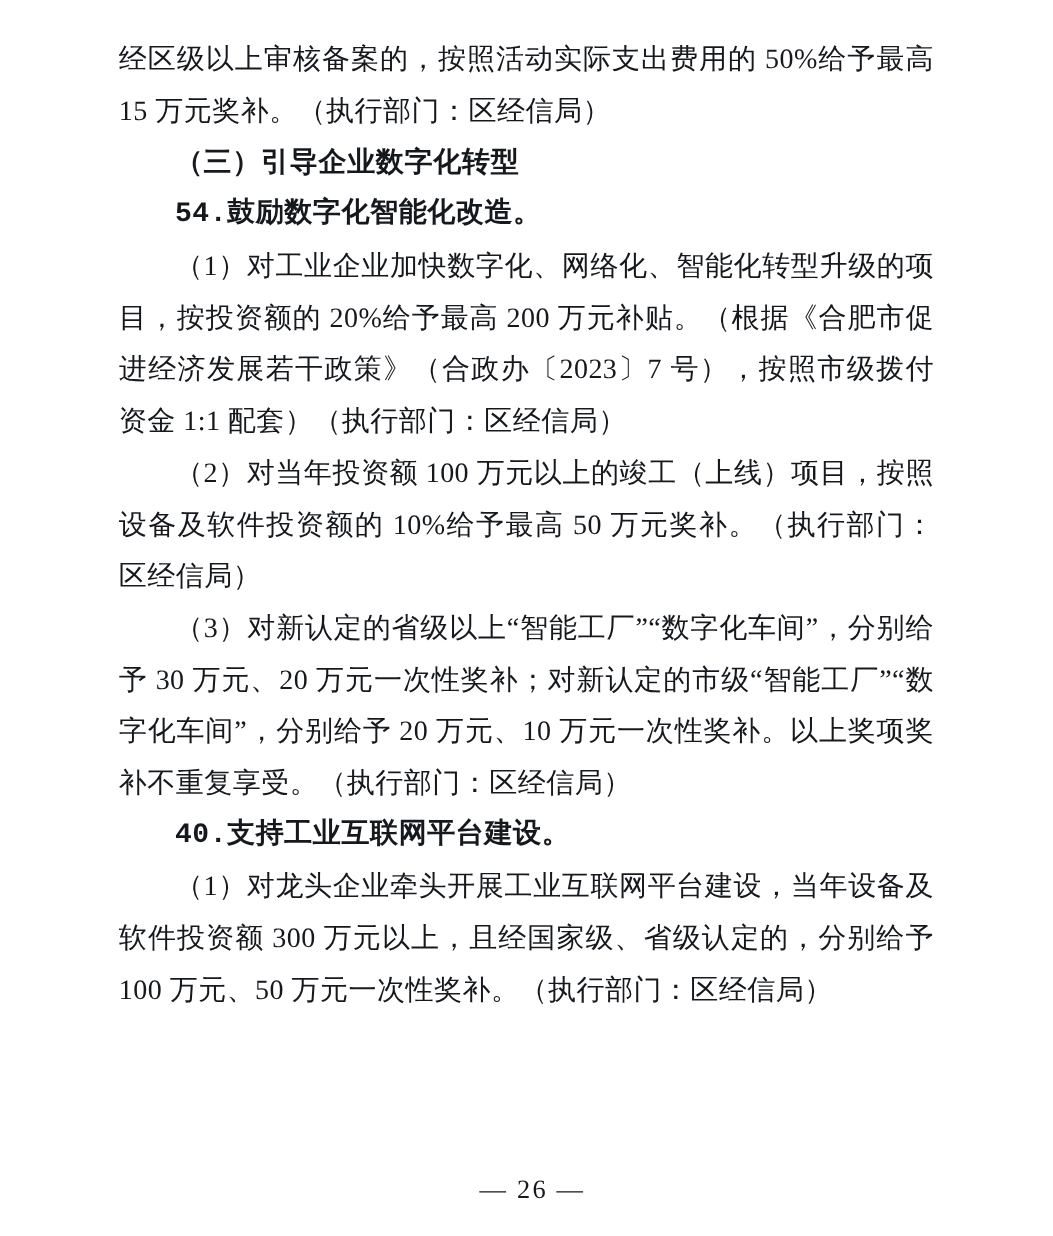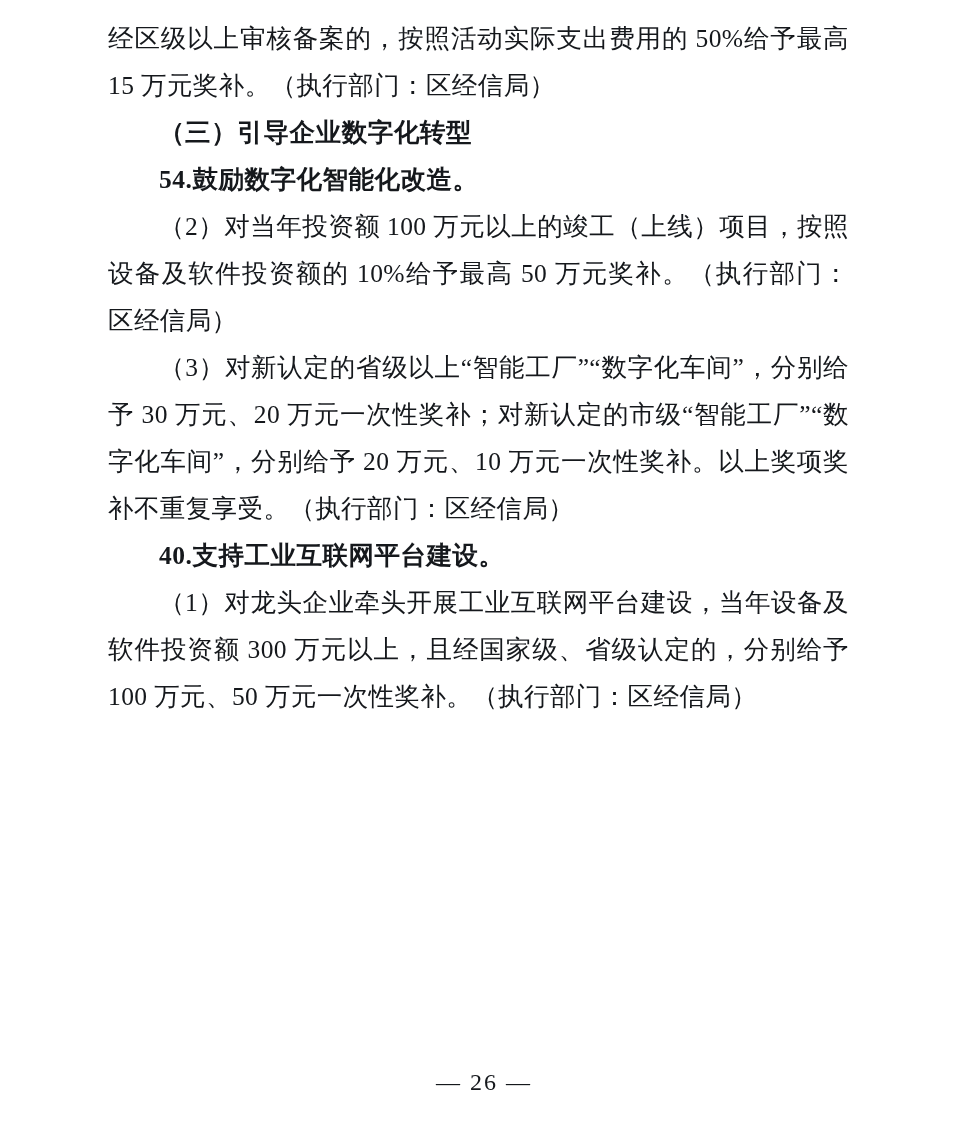--- a/index.html
+++ b/index.html
@@ -19,7 +19,7 @@
     width: 957px;
     height: 1124px;
     box-sizing: border-box;
-    padding: 15px 108px 0 108px;
+    padding: 30px 108px 0 108px;
   }
   .doc-body {
     font-size: 25.5px;

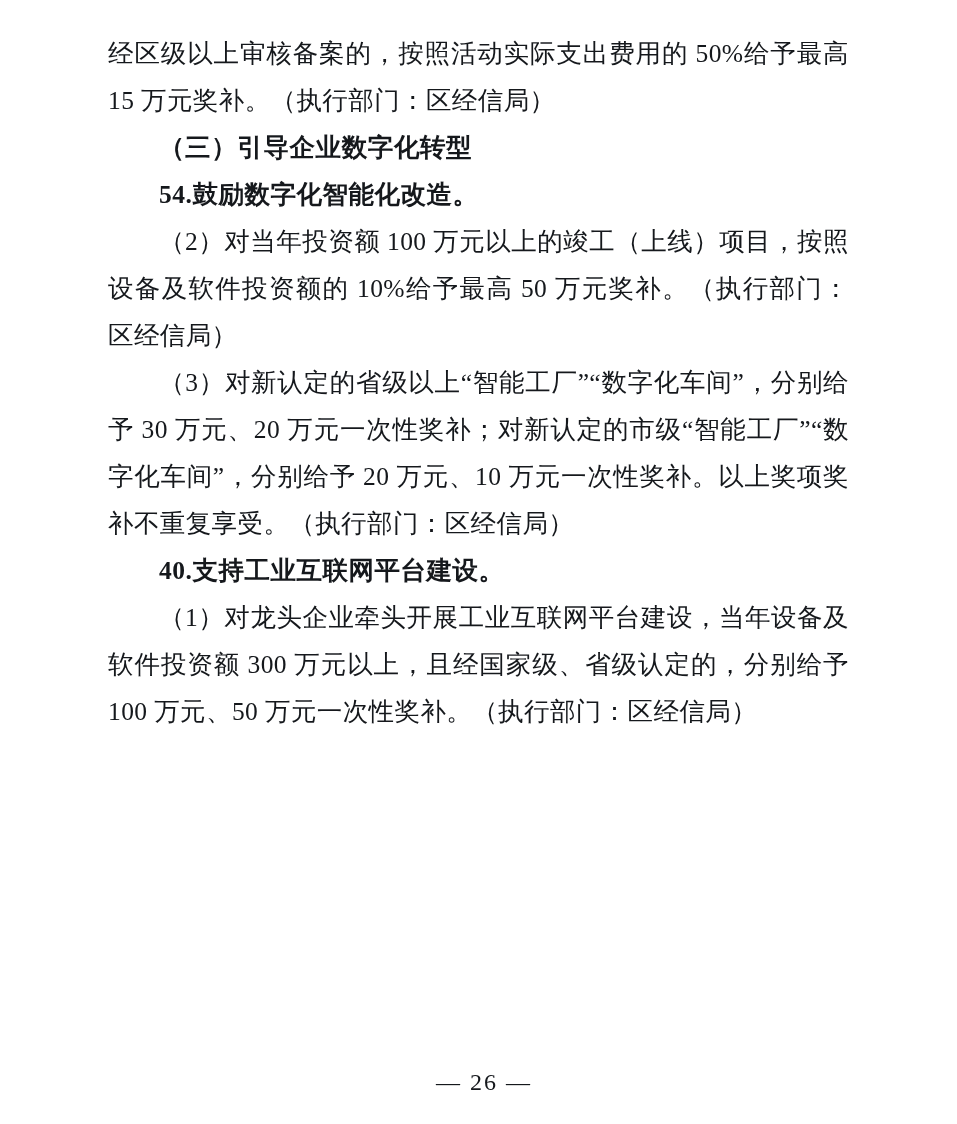--- a/index.html
+++ b/index.html
@@ -50,6 +50,7 @@
     text-indent: 2em;
     font-weight: bold;
     letter-spacing: 0.5px;
+    font-family: Liberation Mono, monospace;
   }
   .footer {
     position: absolute;

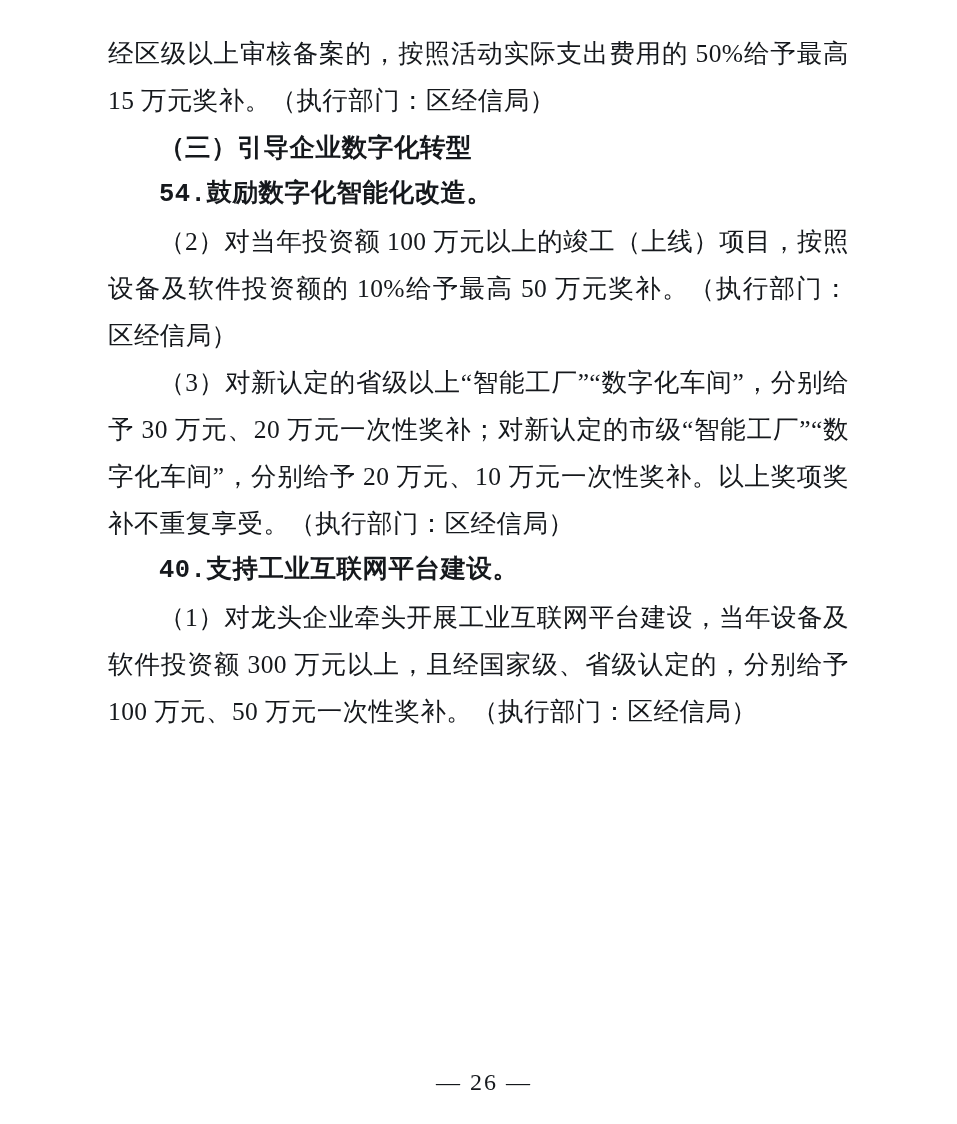--- a/index.html
+++ b/index.html
@@ -76,6 +76,7 @@
 
     <p class="heading-num">54.鼓励数字化智能化改造。</p>
 
+    <p class="para">（1）对工业企业加快数字化、网络化、智能化转型升级的项目，按投资额的 20%给予最高 200 万元补贴。（根据《合肥市促进经济发展若干政策》（合政办〔2023〕7 号），按照市级拨付资金 1:1 配套）（执行部门：区经信局）</p>
 
     <p class="para">（2）对当年投资额 100 万元以上的竣工（上线）项目，按照设备及软件投资额的 10%给予最高 50 万元奖补。（执行部门：区经信局）</p>
 

